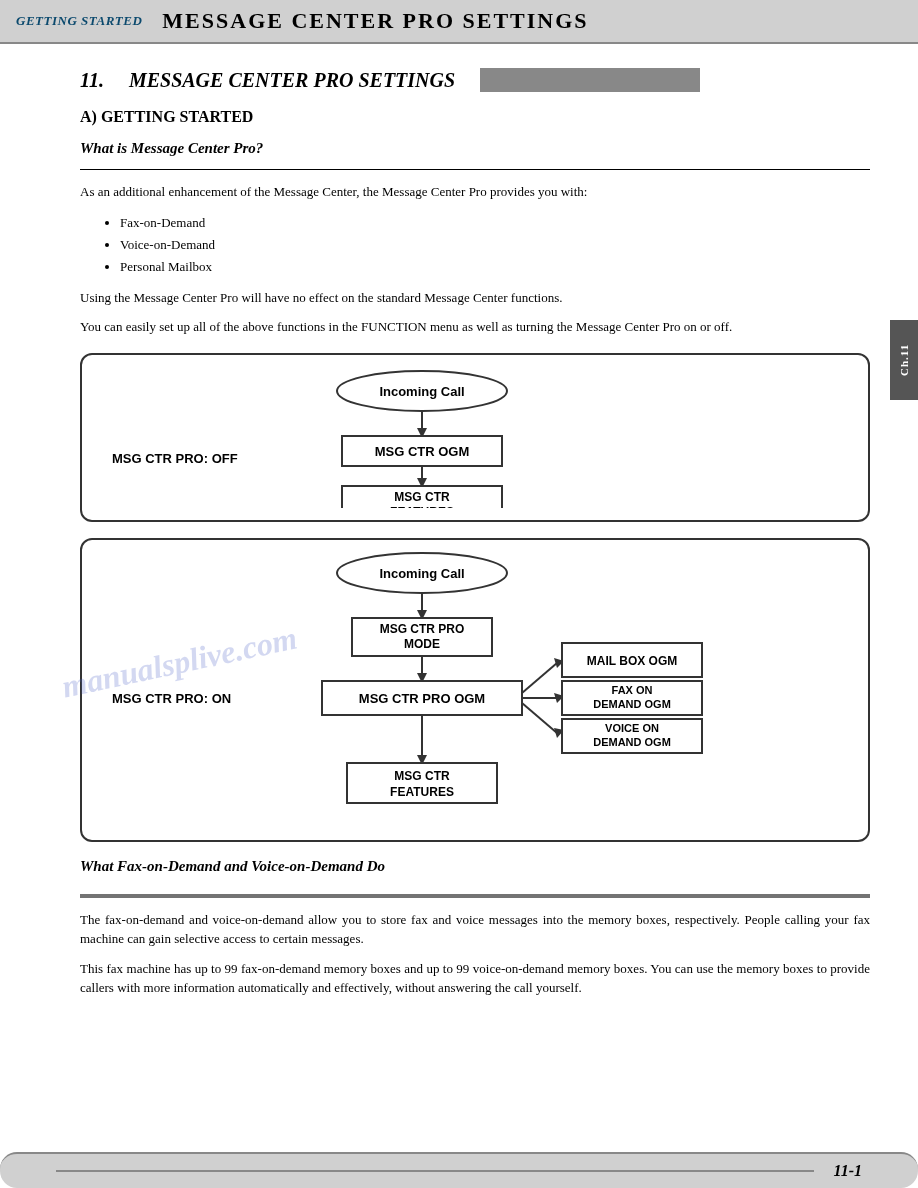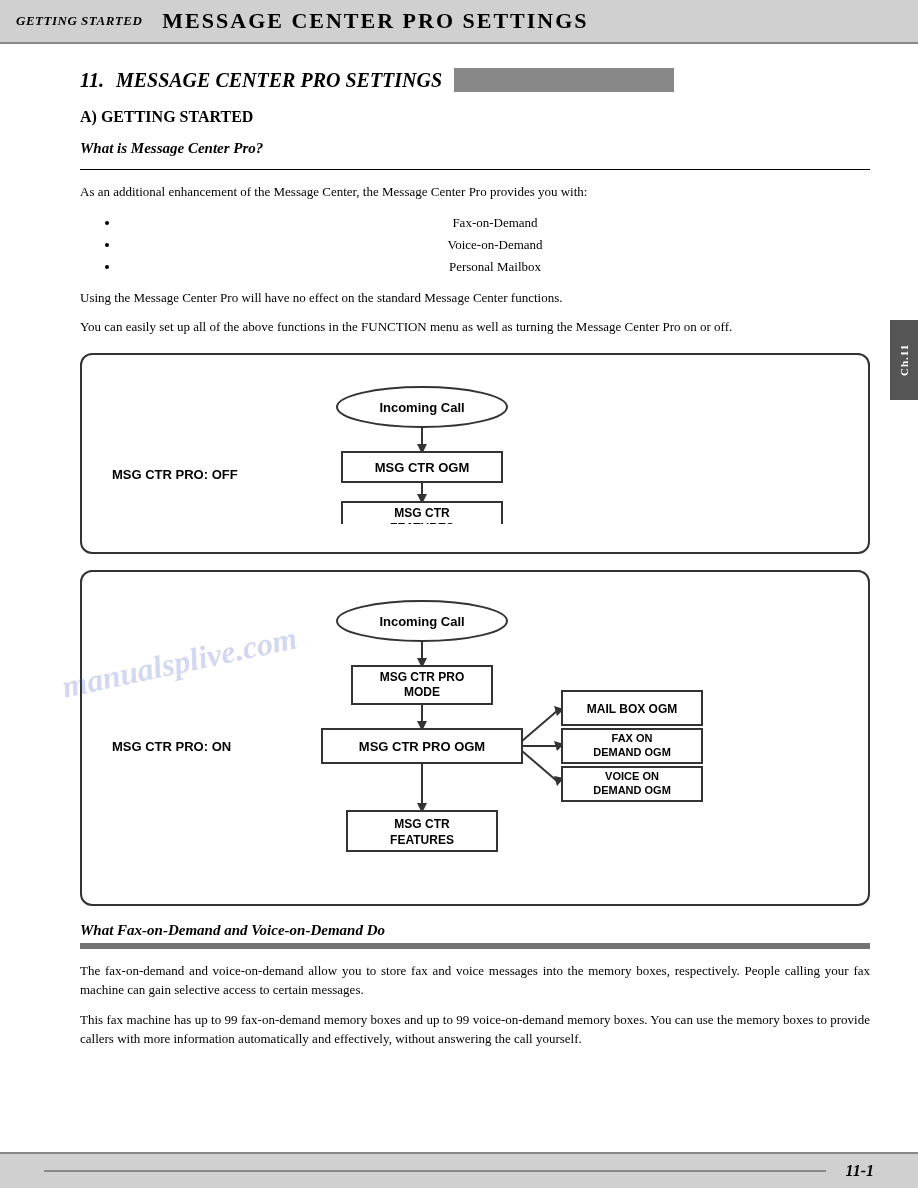--- a/index.html
+++ b/index.html
@@ -26,7 +26,7 @@
       font-size: 13px;
       font-style: italic;
       letter-spacing: 0.5px;
-      color: #000000;
+      color: #0c4a6e;
       font-weight: bold;
     }
     .header-right {

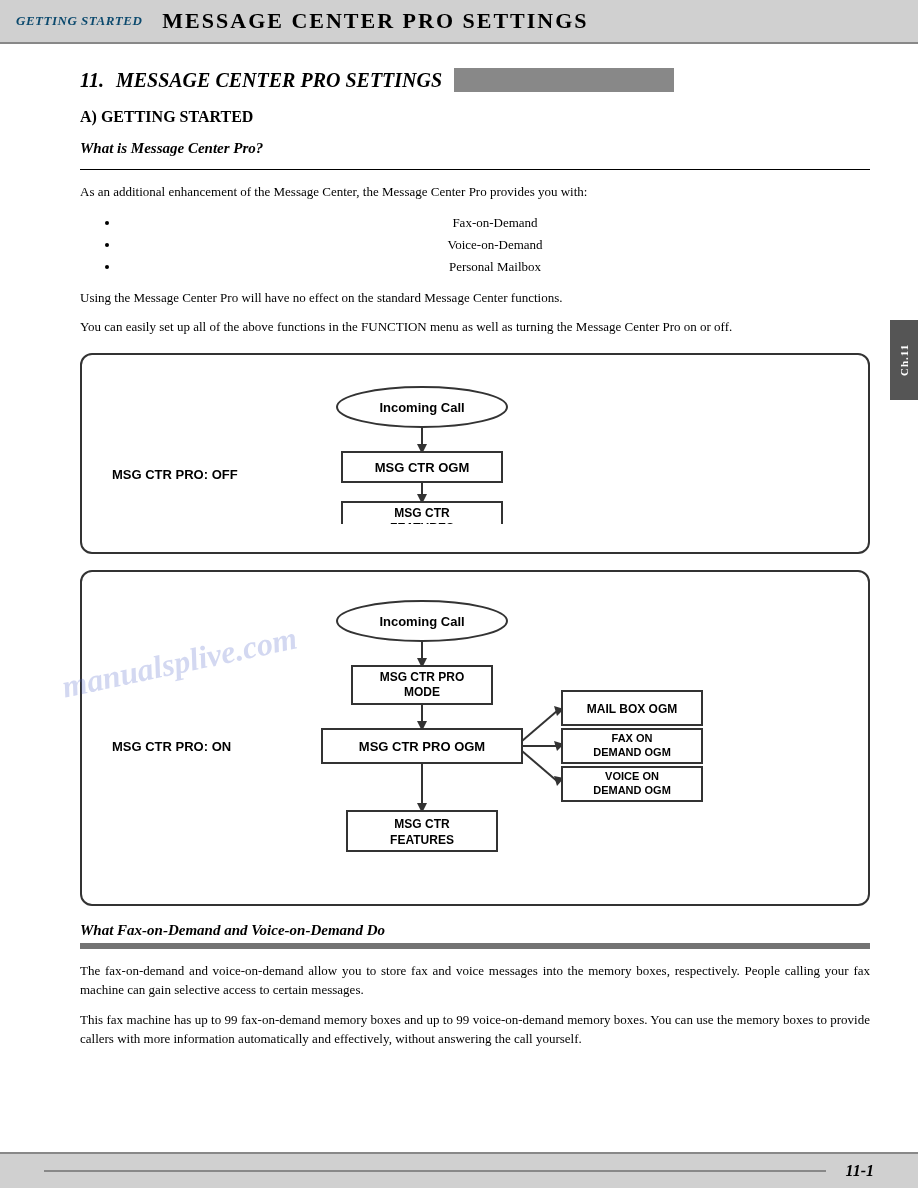--- a/index.html
+++ b/index.html
@@ -73,7 +73,7 @@
       margin-bottom: 16px;
       display: flex;
       align-items: center;
-      gap: 12px;
+      gap: 25px;
     }
     .section-title-text {
       text-transform: uppercase;

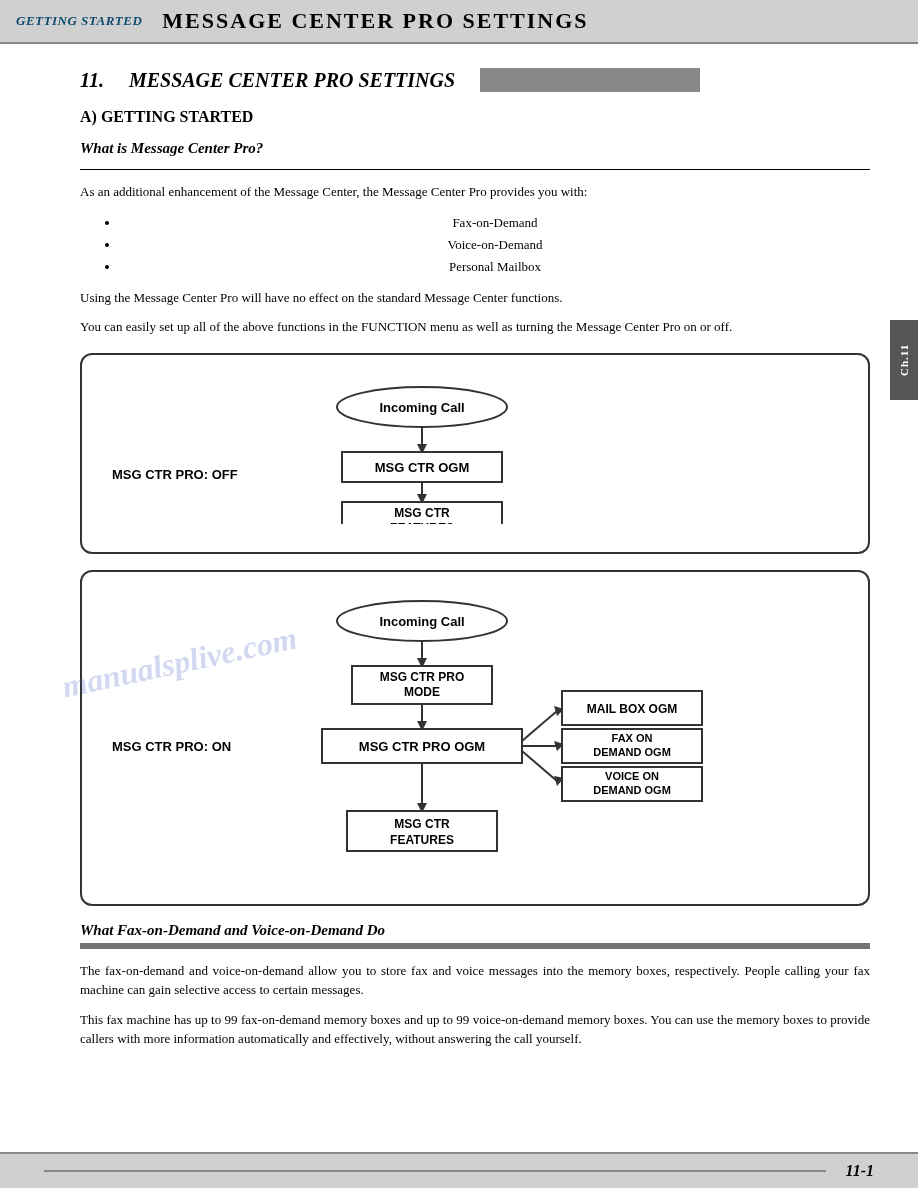--- a/index.html
+++ b/index.html
@@ -119,7 +119,6 @@
     }
     .bullet-list li {
       list-style-type: disc;
-      text-align: center;
     }
 
     

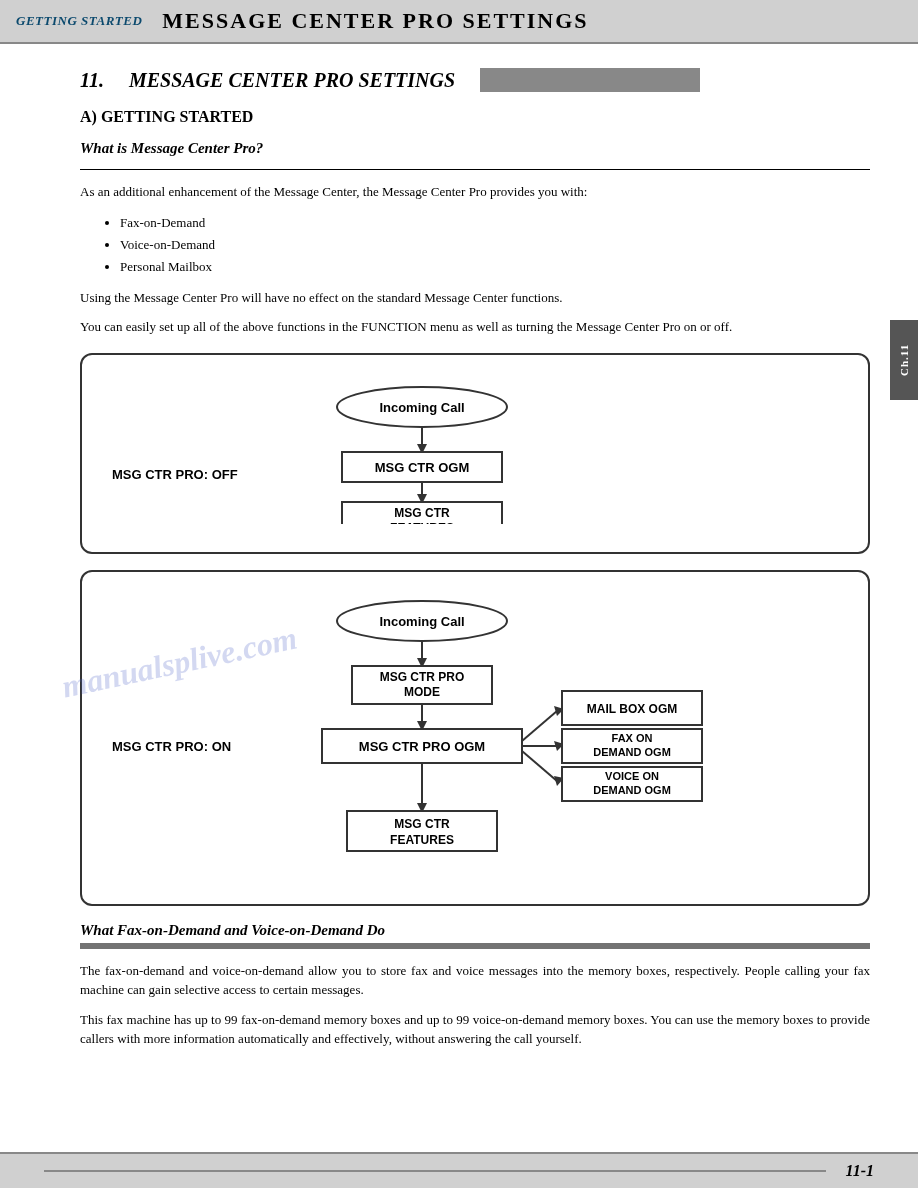--- a/index.html
+++ b/index.html
@@ -125,7 +125,7 @@
     .diagram-box {
       border: 2px solid #333;
       border-radius: 12px;
-      padding: 24px 20px;
+      padding: 8px 20px;
       margin: 16px 0;
       background: #fff;
       position: relative;

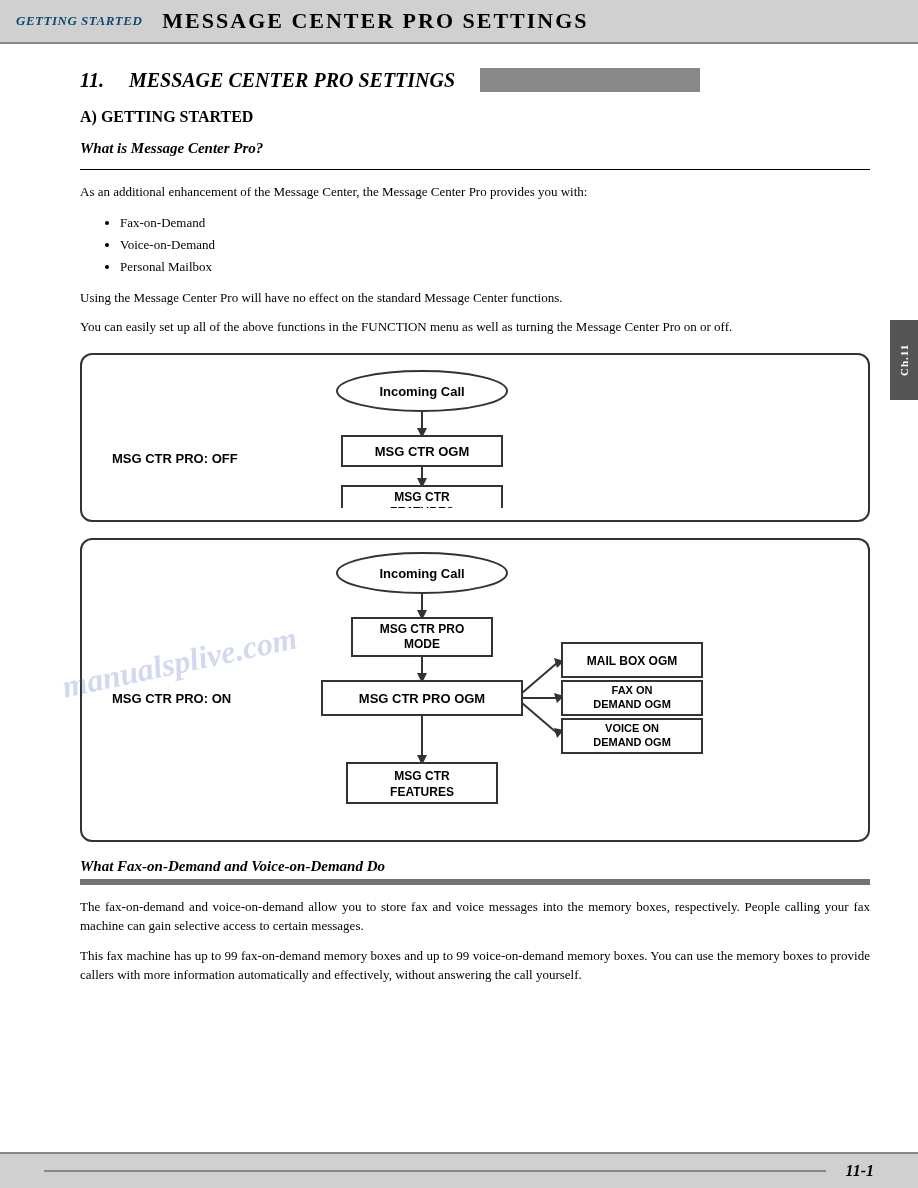--- a/index.html
+++ b/index.html
@@ -151,8 +151,8 @@
       font-size: 15px;
       font-style: italic;
       font-weight: bold;
-      border-bottom: 6px solid #737373;
-      padding-bottom: 4px;
+      border-bottom: 4px solid #737373;
+      padding-bottom: 19px;
       margin-bottom: 12px;
       margin-top: 16px;
     }

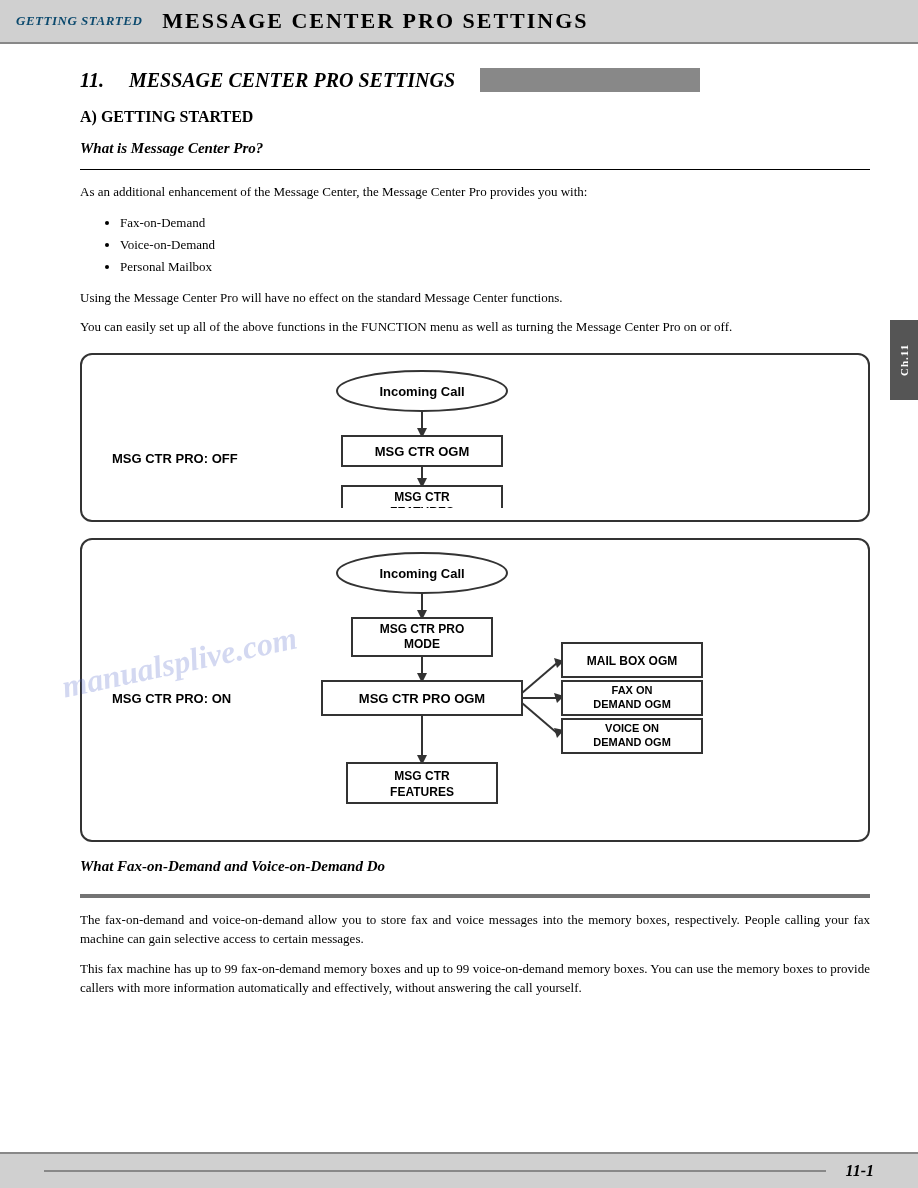--- a/index.html
+++ b/index.html
@@ -165,11 +165,12 @@
       right: 0;
       background: #d0d0d0;
       border-top: 2px solid #888;
-      padding: 6px 44px;
+      padding: 6px 56px;
       display: flex;
       justify-content: flex-end;
       align-items: center;
       height: 36px;
+      border-radius: 17px;
     }
     .footer-page-num {
       font-size: 16px;

